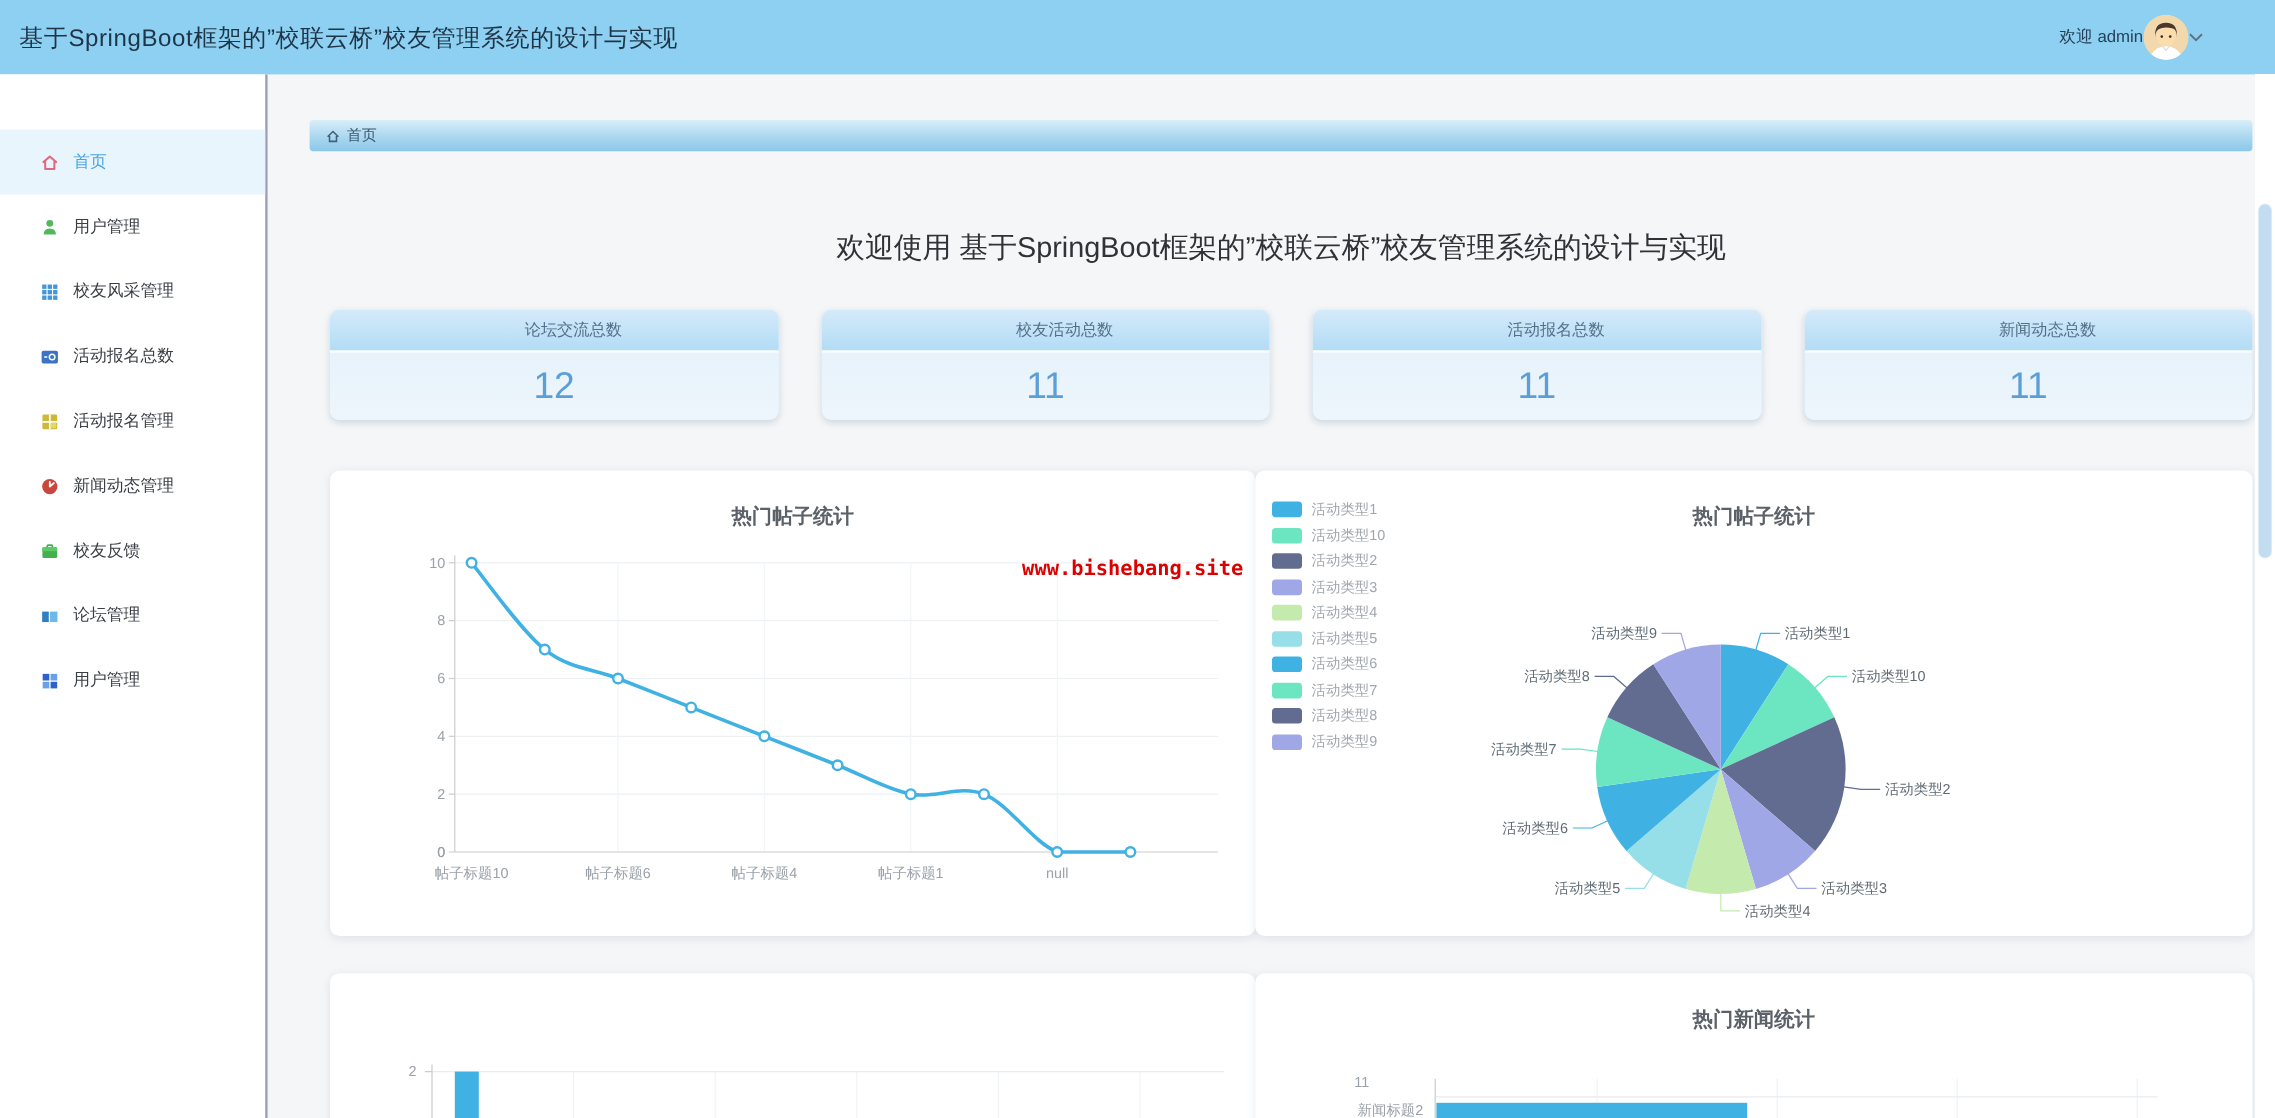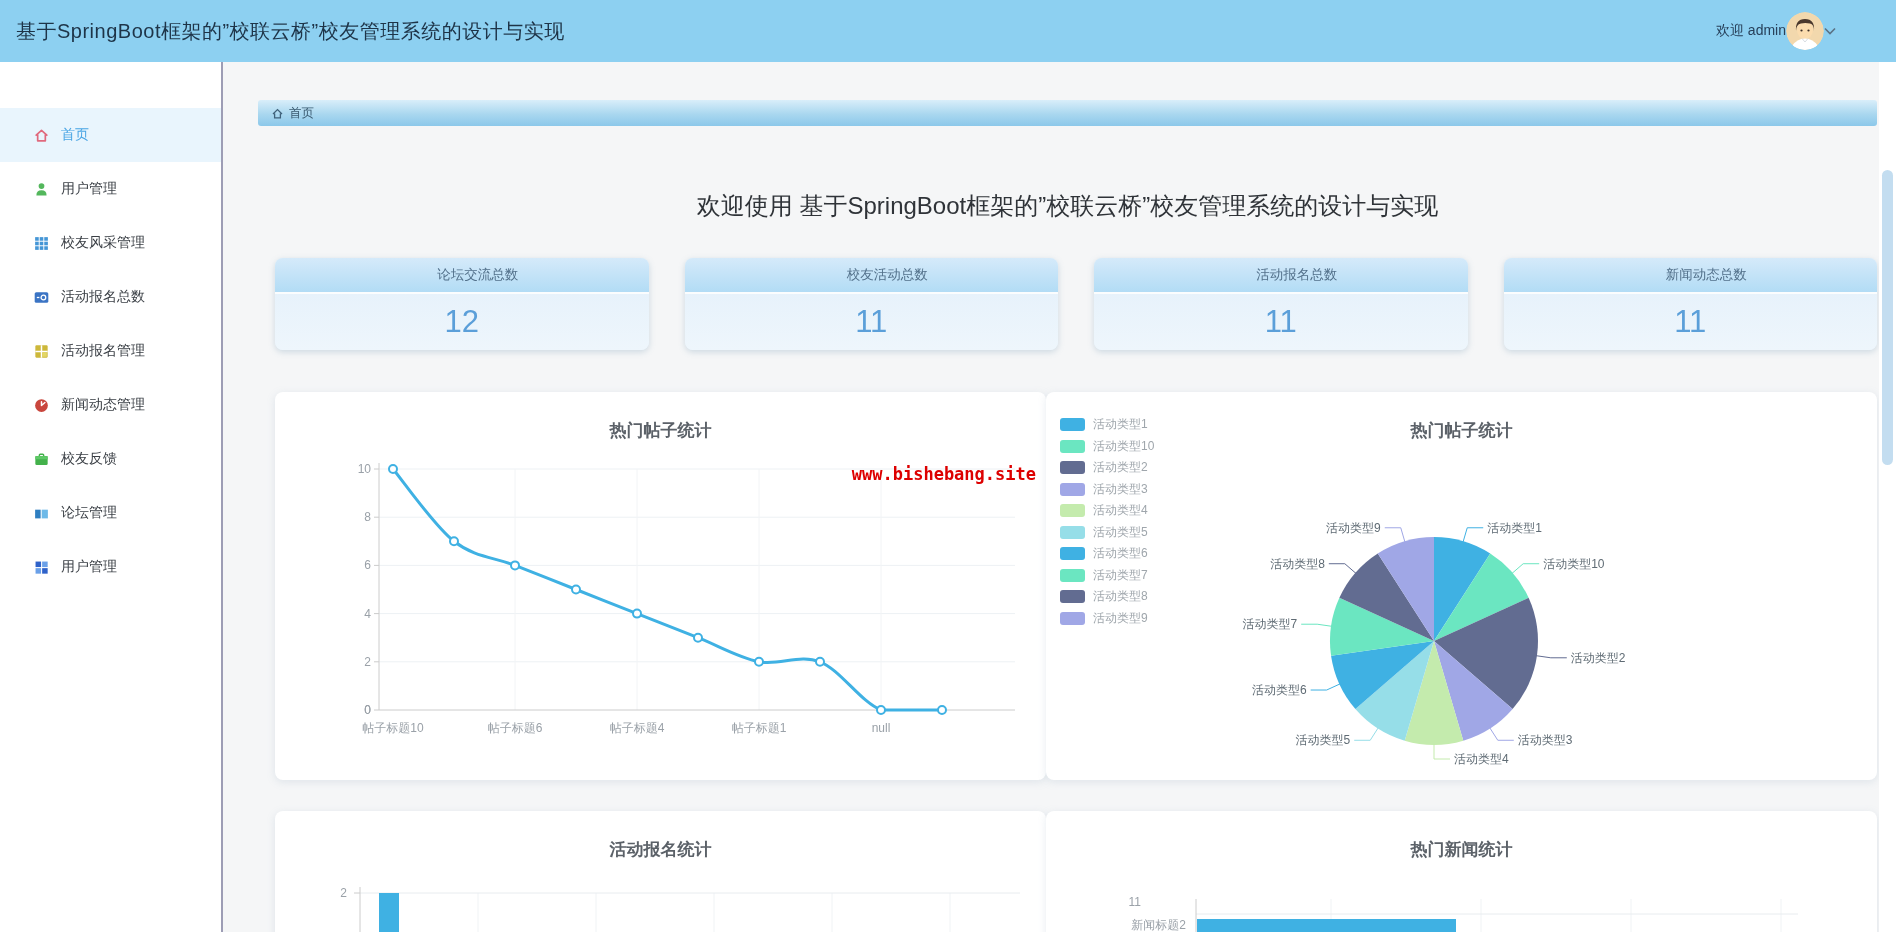--- a/index.html
+++ b/index.html
@@ -357,7 +357,6 @@
 
     <div class="charts-row second">
       <div class="chart-card c1">
-        <div class="chart-title">活动报名统计</div>
         <svg class="chart-svg" id="svg-bar" width="771" height="388">
             <line x1="203" y1="82" x2="203" y2="388" stroke="#f0f3f5"></line>
             <line x1="321" y1="82" x2="321" y2="388" stroke="#f0f3f5"></line>

